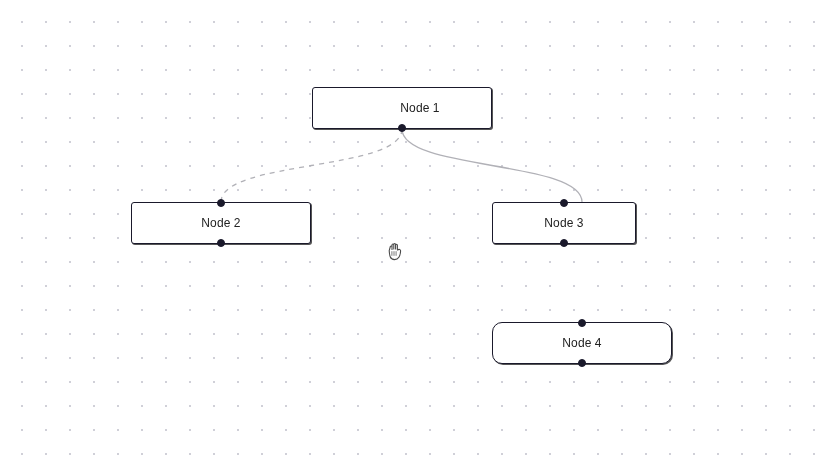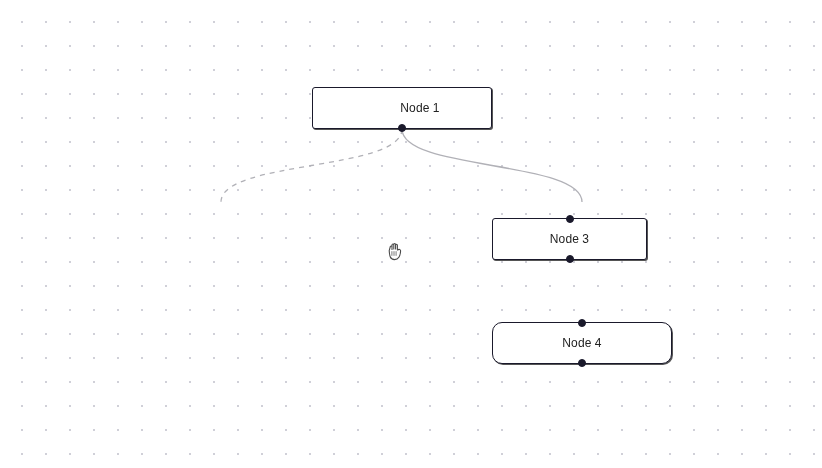--- a/index.html
+++ b/index.html
@@ -99,6 +99,11 @@
     <span class="rf-handle bottom"></span>
   </div>
 
+  <div class="rf-node" style="left: 131px; top: 202px; width: 180px; height: 42px;">
+    <span class="rf-node-label">Node 2</span>
+    <span class="rf-handle top"></span>
+    <span class="rf-handle bottom"></span>
+  </div>
 
   <div class="rf-node" style="left: 492px; top: 218px; width: 155px; height: 42px;">
     <span class="rf-node-label">Node 3</span>

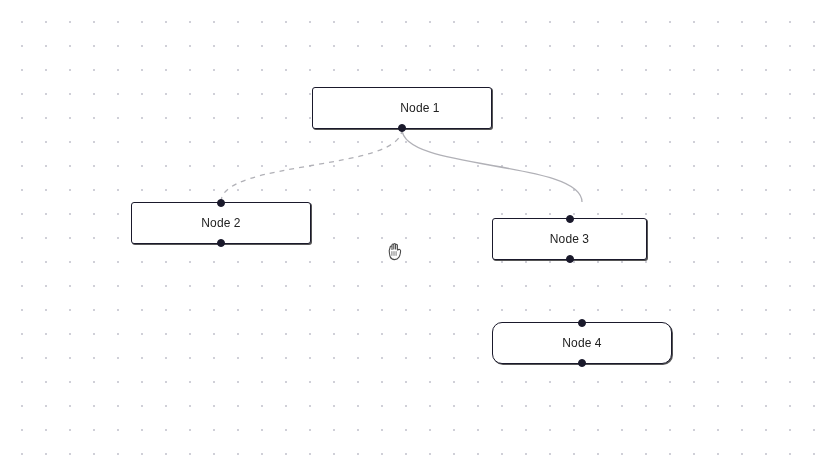--- a/index.html
+++ b/index.html
@@ -105,7 +105,7 @@
     <span class="rf-handle bottom"></span>
   </div>
 
-  <div class="rf-node" style="left: 492px; top: 218px; width: 155px; height: 42px;">
+  <div class="rf-node" style="left: 492px; top: 202px; width: 144px; height: 42px;">
     <span class="rf-node-label">Node 3</span>
     <span class="rf-handle top"></span>
     <span class="rf-handle bottom"></span>

